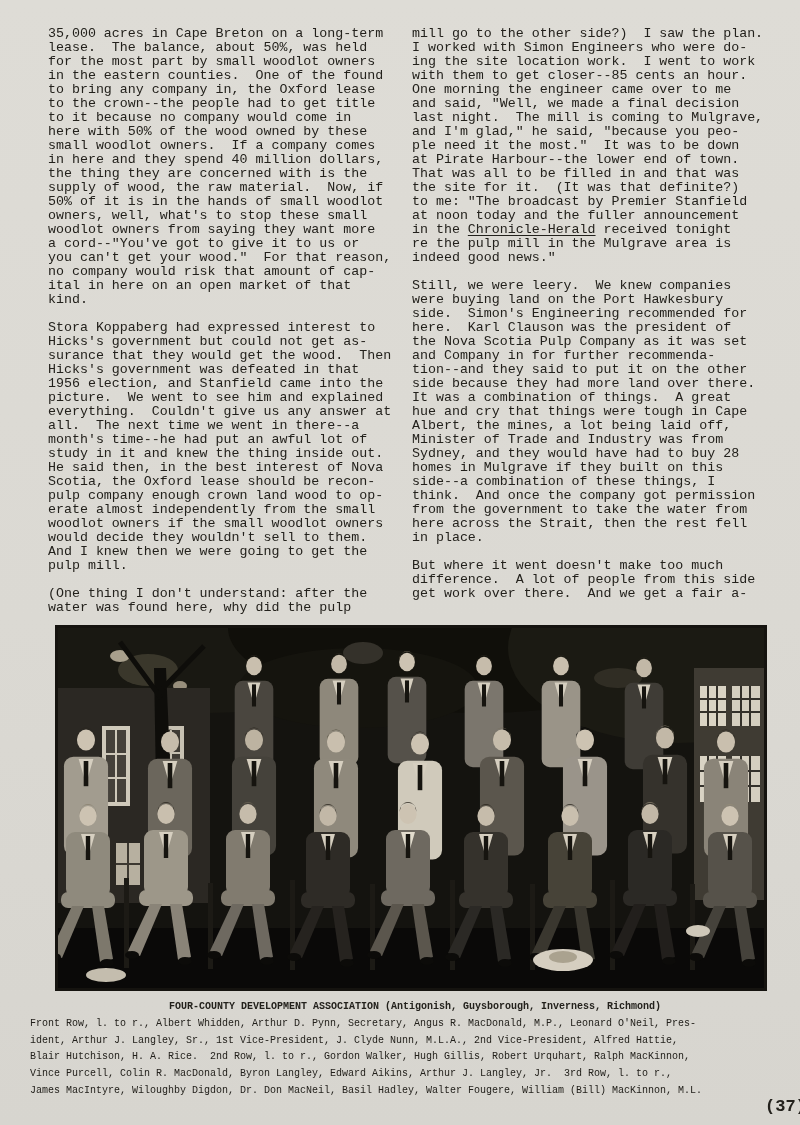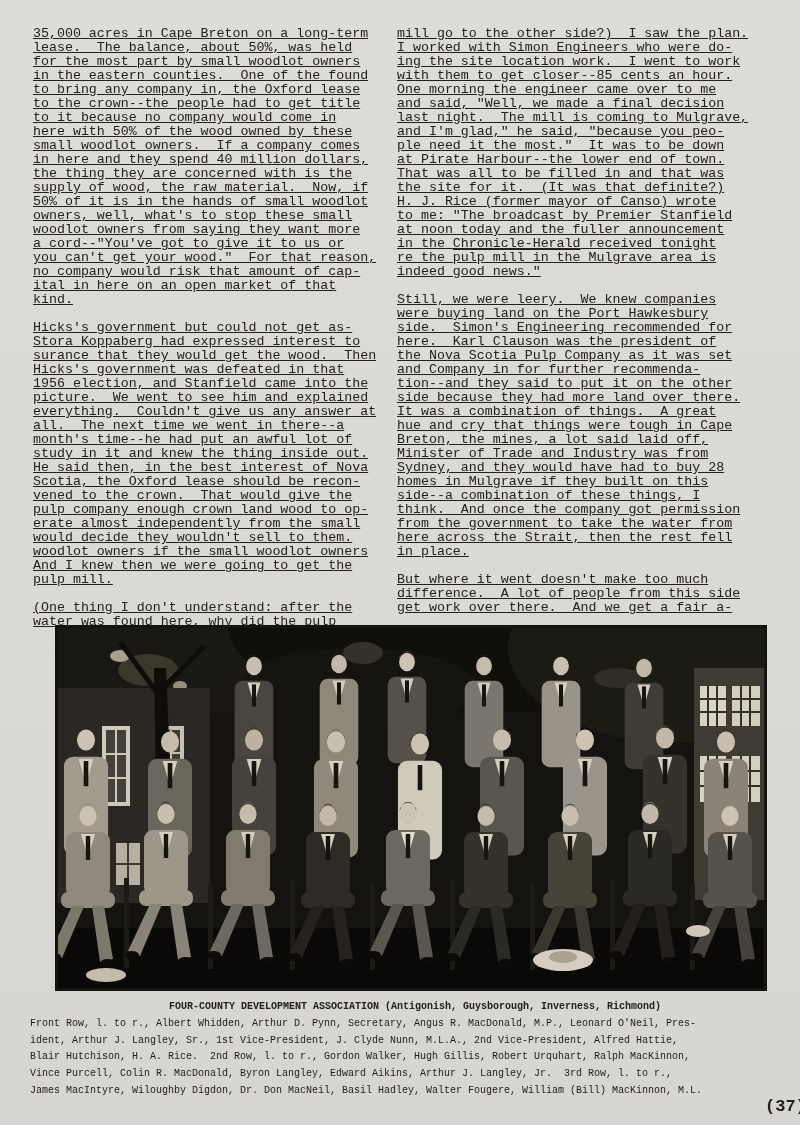--- a/index.html
+++ b/index.html
@@ -10,7 +10,7 @@
     color:#23211c;
   }
   .page{position:absolute;inset:0;}
-  .columns{position:absolute;top:27px;left:33px;display:flex;text-decoration:underline;}
+  .columns{position:absolute;top:27px;left:48px;display:flex;}
   .col{width:355px;font-size:13.3px;line-height:14px;}
   .col-left{width:355px;}
   .col-right{margin-left:9px;width:370px;}

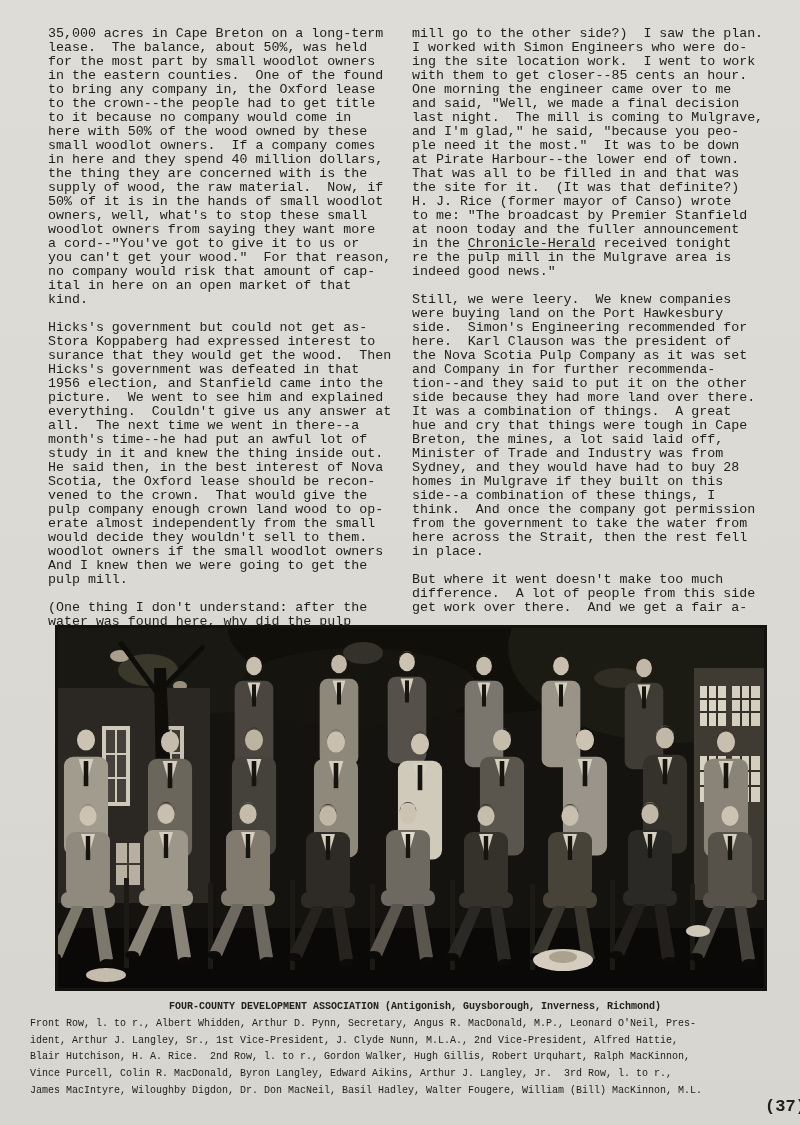--- a/index.html
+++ b/index.html
@@ -96,7 +96,6 @@
           <div class="tline">at Pirate Harbour--the lower end of town.</div>
           <div class="tline">That was all to be filled in and that was</div>
           <div class="tline">the site for it.  (It was that definite?)</div>
-          <div class="tline">H. J. Rice (former mayor of Canso) wrote</div>
           <div class="tline">to me: "The broadcast by Premier Stanfield</div>
           <div class="tline">at noon today and the fuller announcement</div>
           <div class="tline"><span>in the </span><span class="u">Chronicle-Herald</span><span> received tonight</span></div>

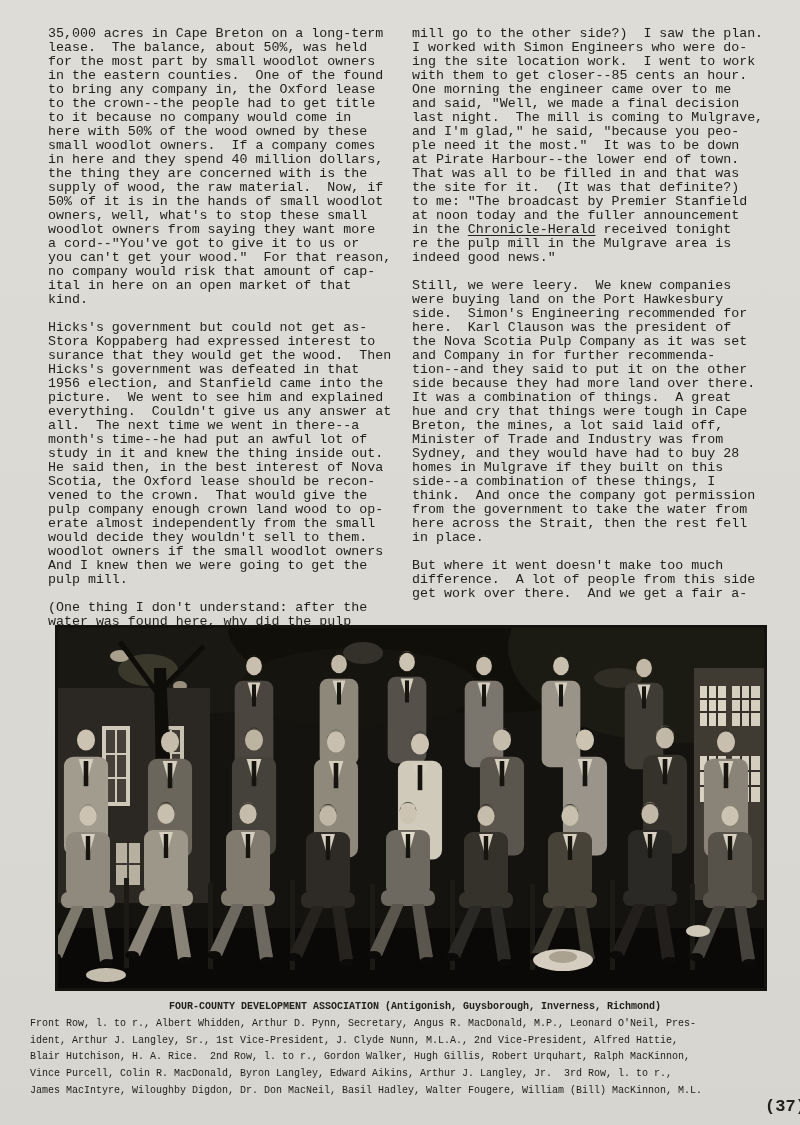--- a/index.html
+++ b/index.html
@@ -57,8 +57,8 @@
           <div class="tline">kind.</div>
         </div>
         <div class="para">
+          <div class="tline">Stora Koppaberg had expressed interest to</div>
           <div class="tline">Hicks's government but could not get as-</div>
-          <div class="tline">Stora Koppaberg had expressed interest to</div>
           <div class="tline">surance that they would get the wood.  Then</div>
           <div class="tline">Hicks's government was defeated in that</div>
           <div class="tline">1956 election, and Stanfield came into the</div>

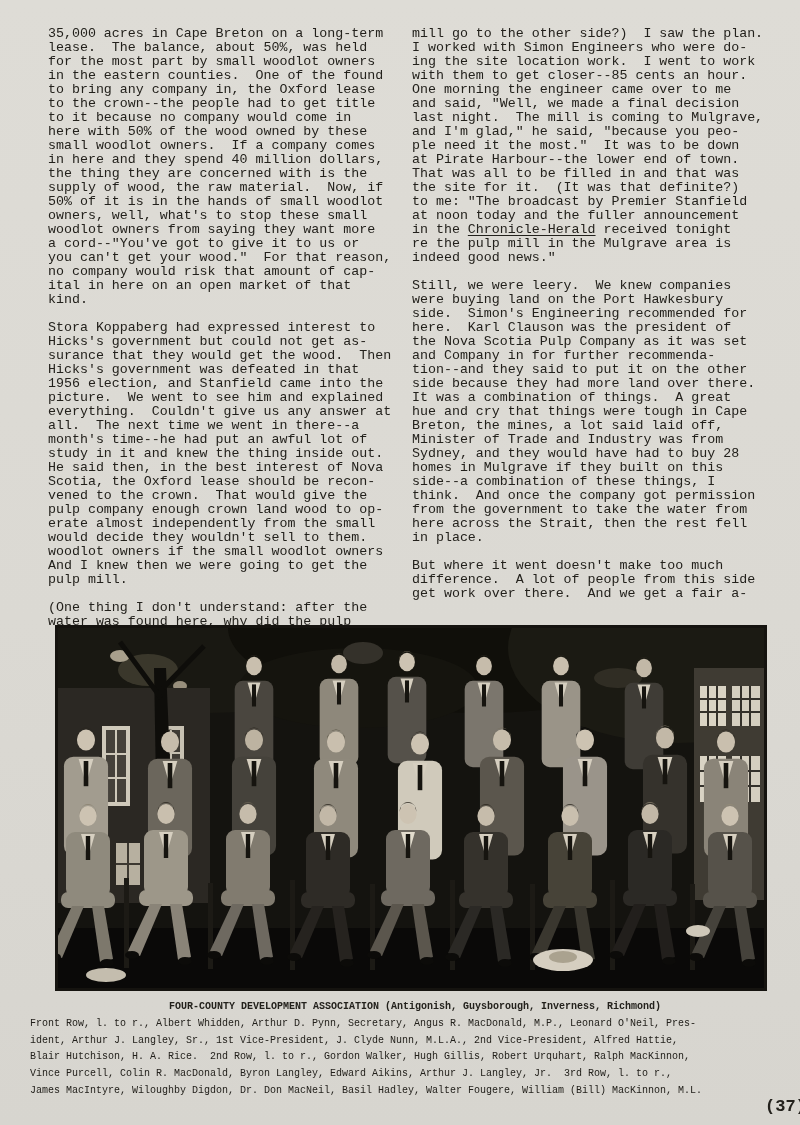--- a/index.html
+++ b/index.html
@@ -113,7 +113,7 @@
           <div class="tline">side because they had more land over there.</div>
           <div class="tline">It was a combination of things.  A great</div>
           <div class="tline">hue and cry that things were tough in Cape</div>
-          <div class="tline">Breton, the mines, a lot said laid off,</div>
+          <div class="tline">Albert, the mines, a lot being laid off,</div>
           <div class="tline">Minister of Trade and Industry was from</div>
           <div class="tline">Sydney, and they would have had to buy 28</div>
           <div class="tline">homes in Mulgrave if they built on this</div>

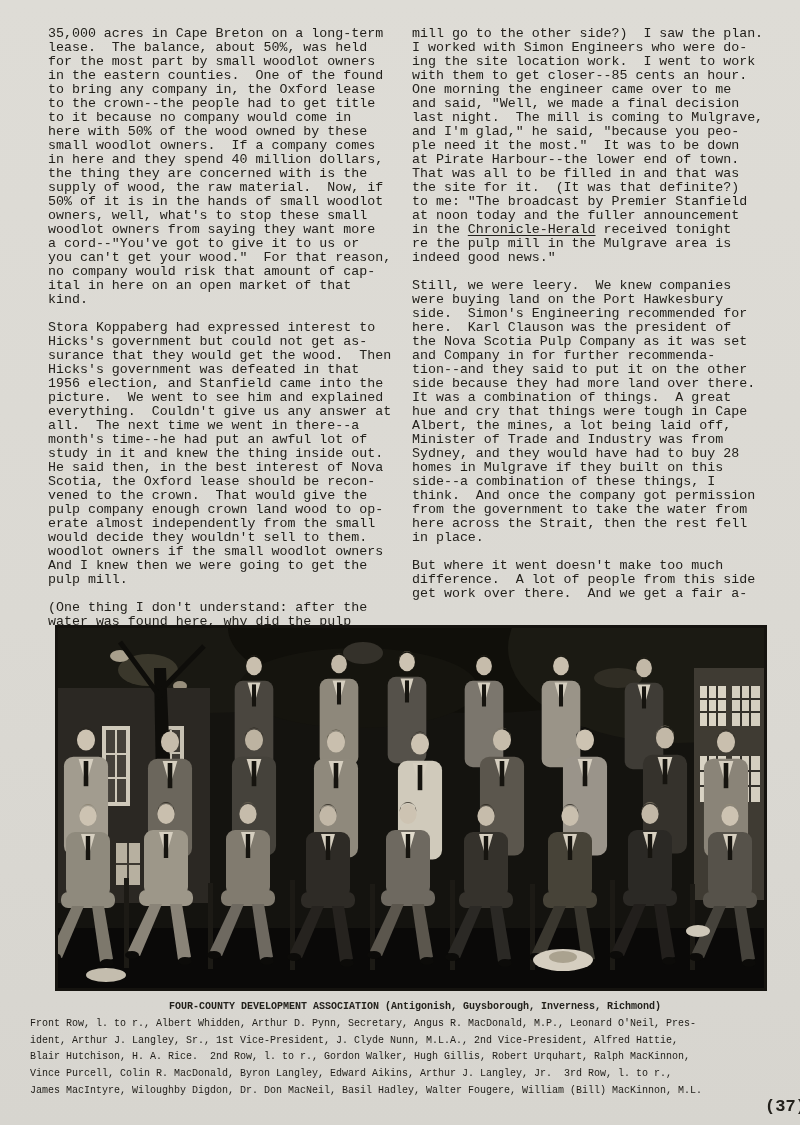--- a/index.html
+++ b/index.html
@@ -69,7 +69,6 @@
           <div class="tline">study in it and knew the thing inside out.</div>
           <div class="tline">He said then, in the best interest of Nova</div>
           <div class="tline">Scotia, the Oxford lease should be recon-</div>
-          <div class="tline">vened to the crown.  That would give the</div>
           <div class="tline">pulp company enough crown land wood to op-</div>
           <div class="tline">erate almost independently from the small</div>
           <div class="tline">would decide they wouldn't sell to them.</div>

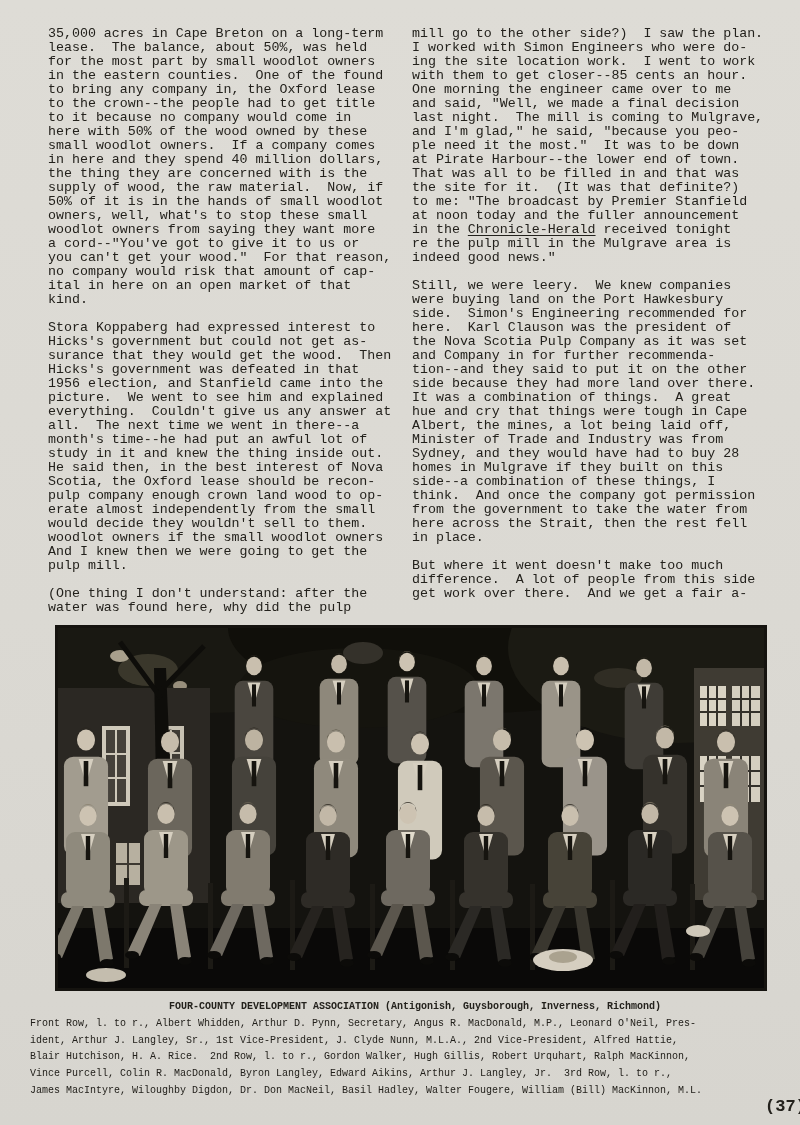--- a/index.html
+++ b/index.html
@@ -71,8 +71,8 @@
           <div class="tline">Scotia, the Oxford lease should be recon-</div>
           <div class="tline">pulp company enough crown land wood to op-</div>
           <div class="tline">erate almost independently from the small</div>
+          <div class="tline">woodlot owners if the small woodlot owners</div>
           <div class="tline">would decide they wouldn't sell to them.</div>
-          <div class="tline">woodlot owners if the small woodlot owners</div>
           <div class="tline">And I knew then we were going to get the</div>
           <div class="tline">pulp mill.</div>
         </div>

